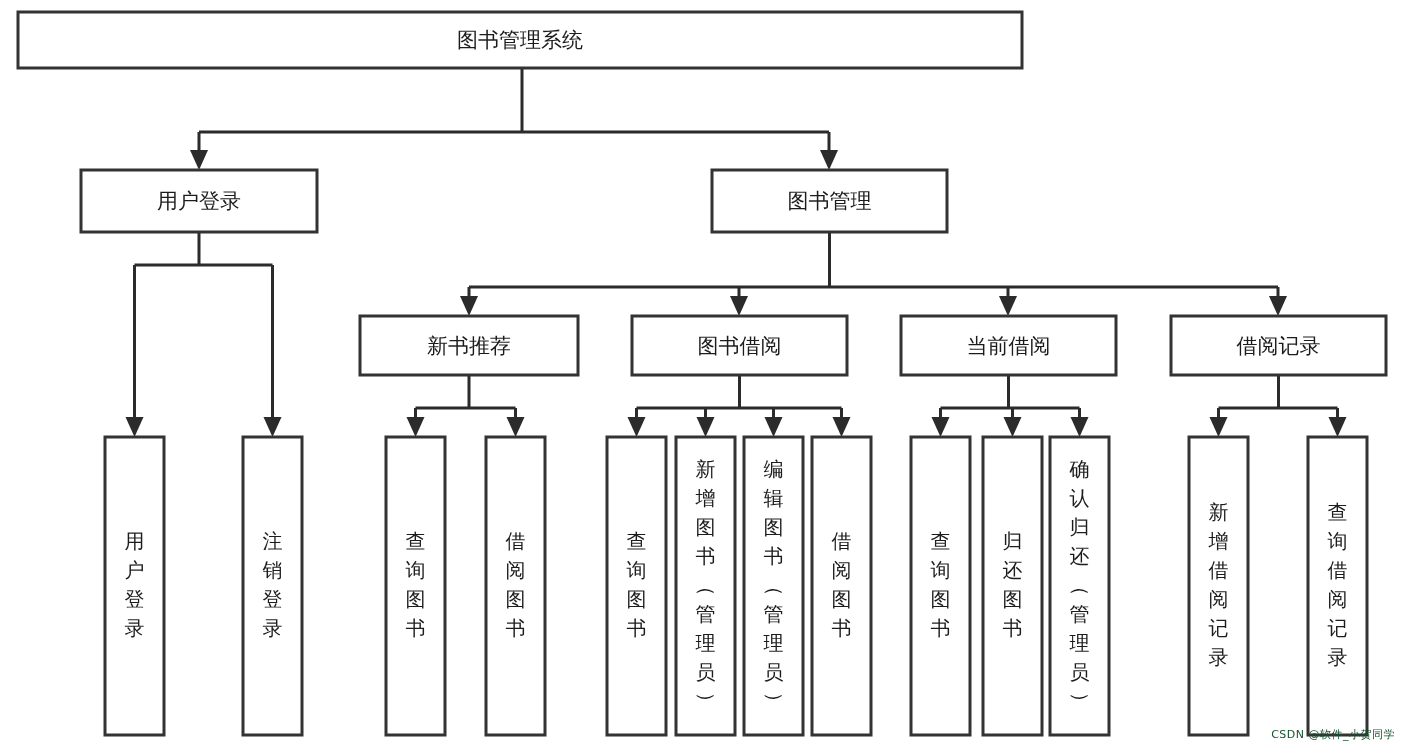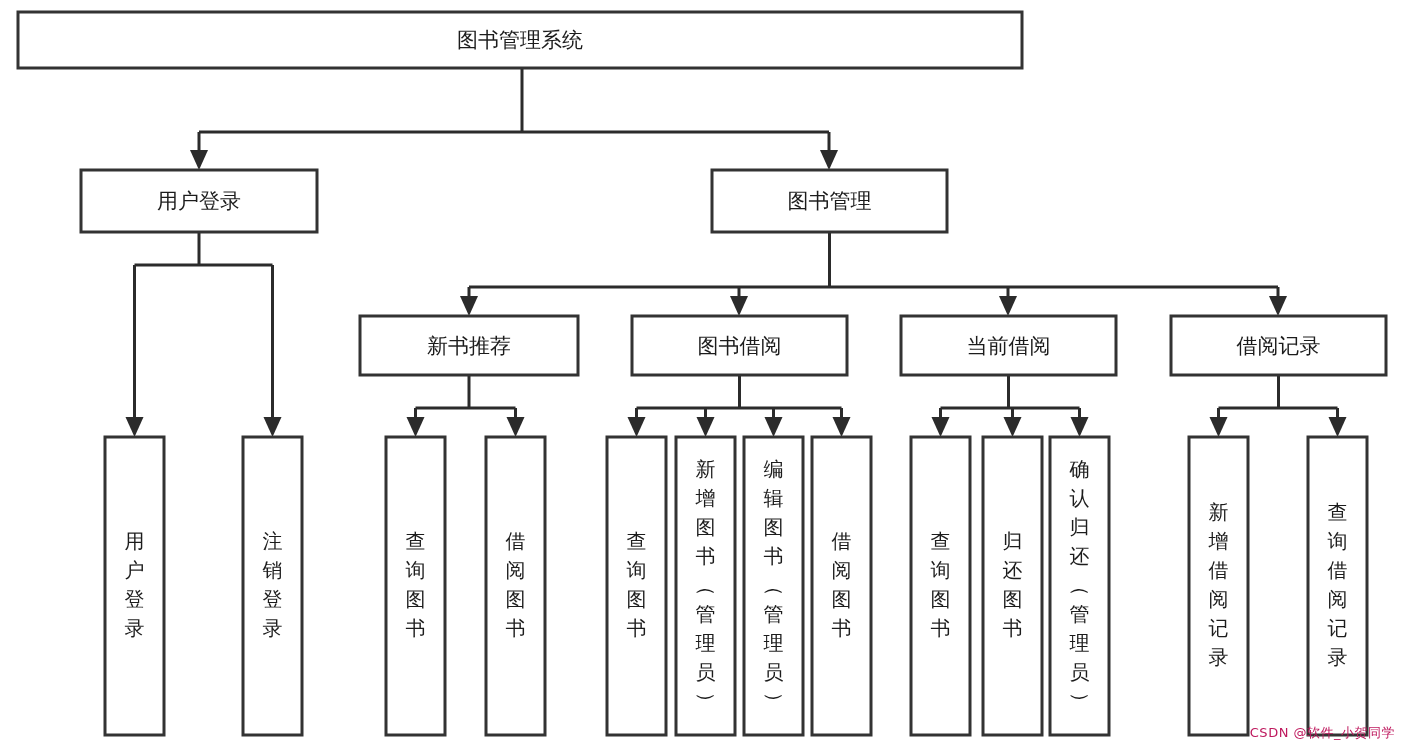--- a/index.html
+++ b/index.html
@@ -67,8 +67,8 @@
     right: 10px;
     bottom: 5px;
     font-family: "DejaVu Sans", "Liberation Sans", sans-serif;
-    font-size: 13px;
-    color: #be185d;
+    font-size: 11px;
+    color: #14532d;
     white-space: nowrap;
     letter-spacing: 0.5px;
     user-select: none;

